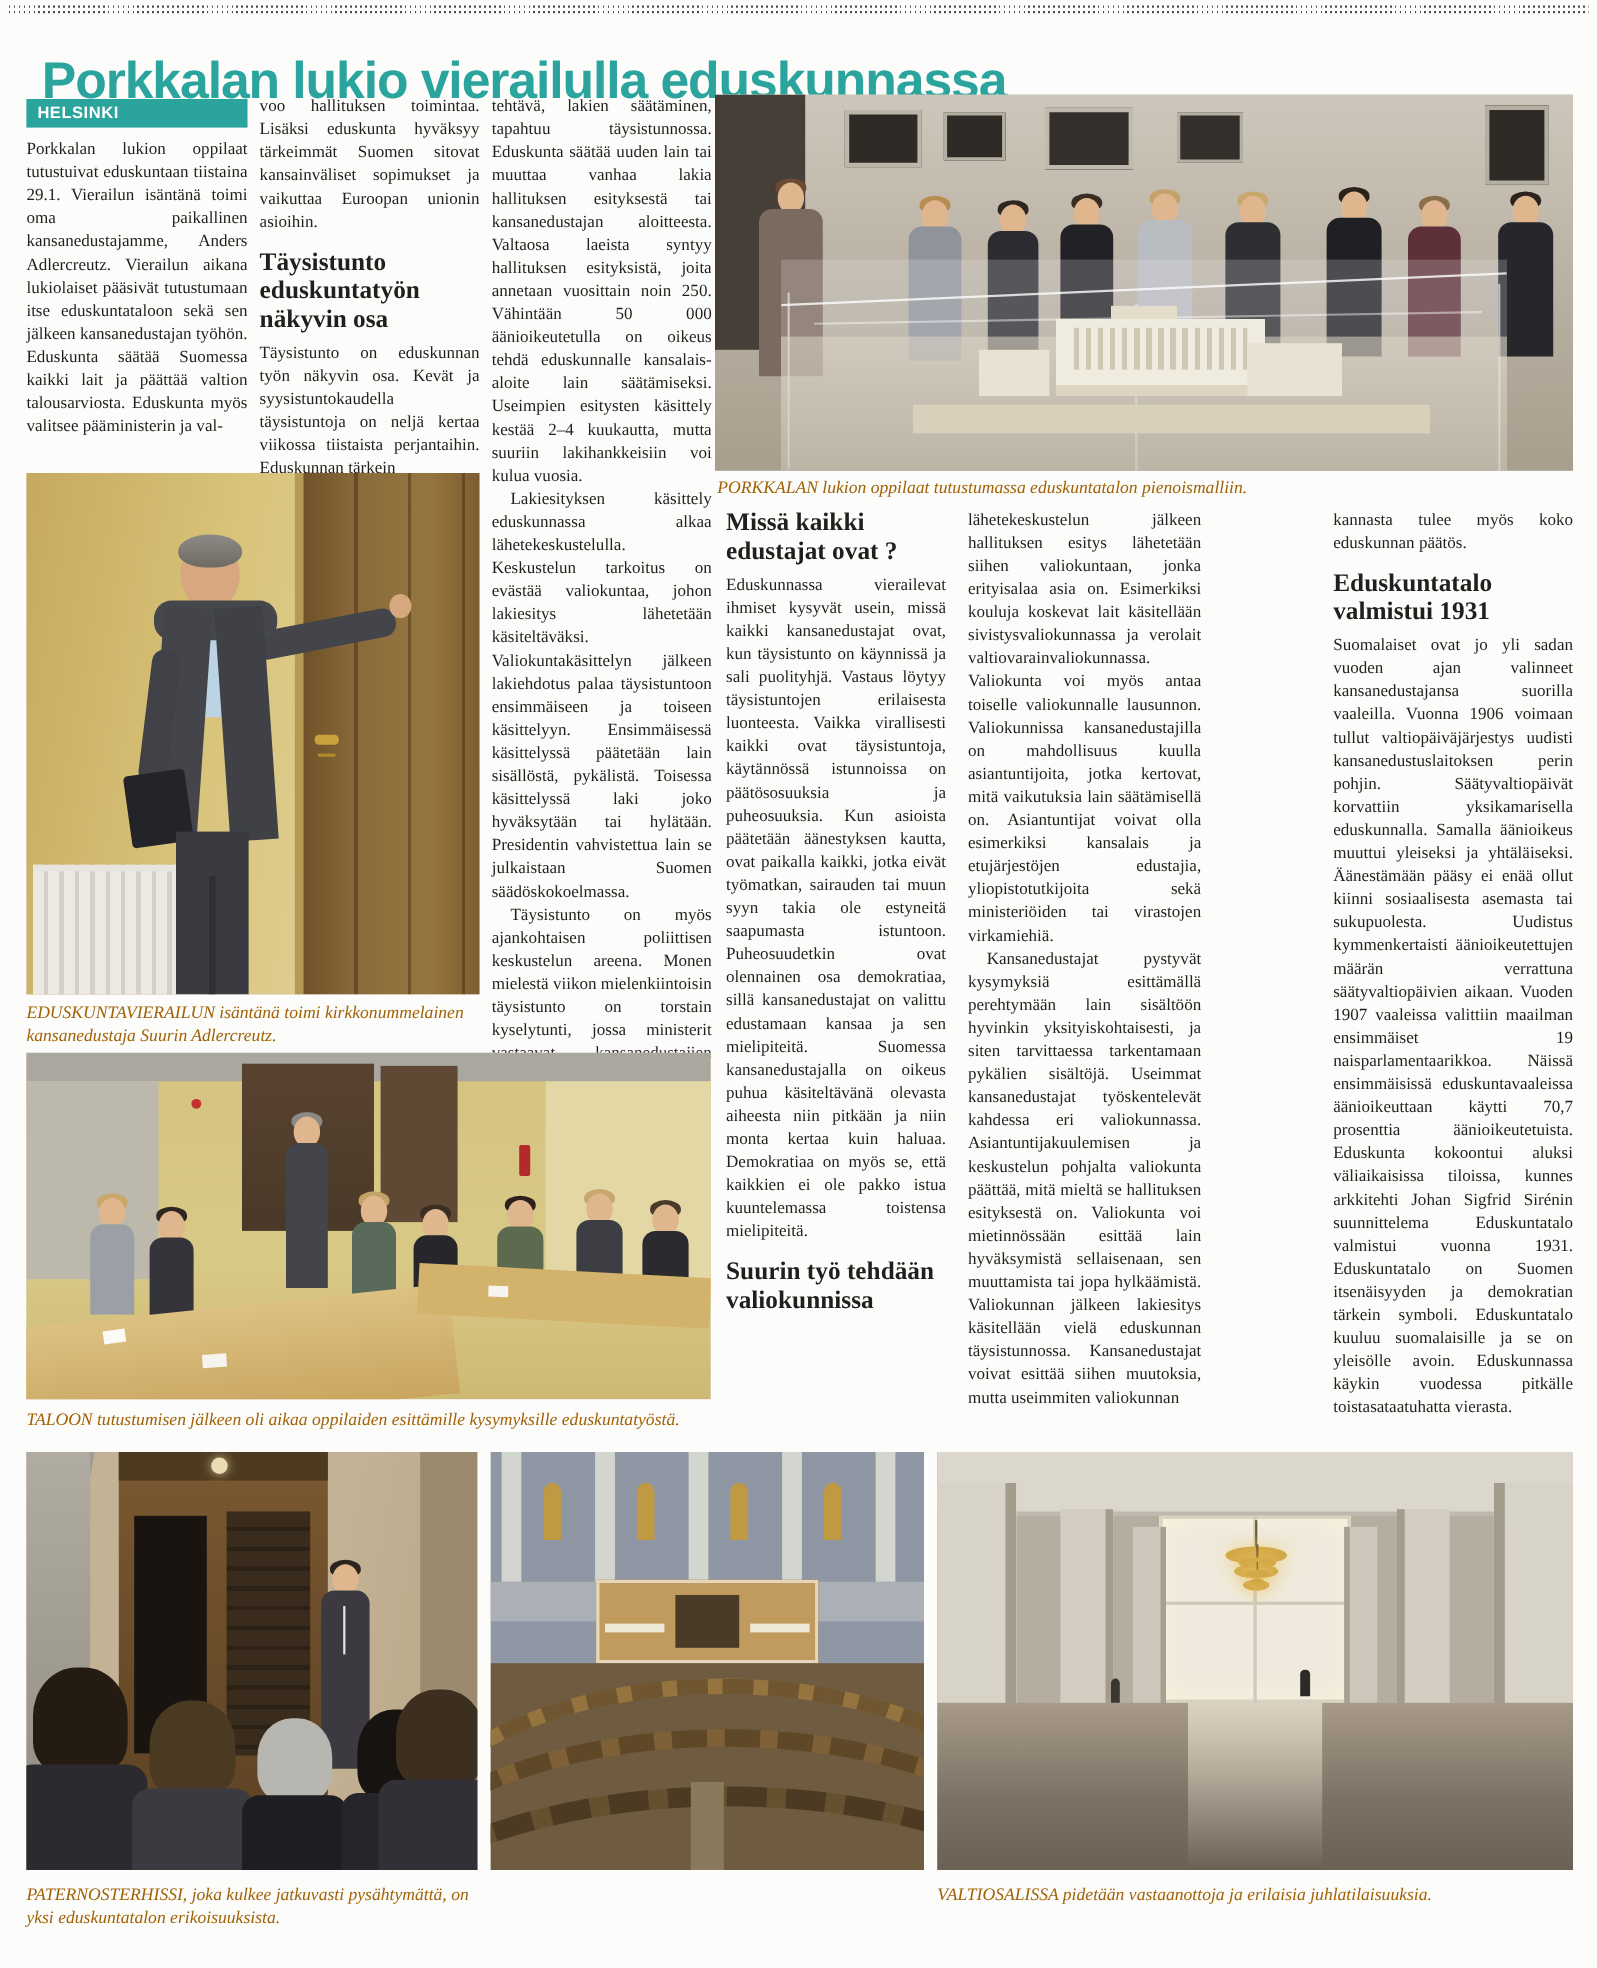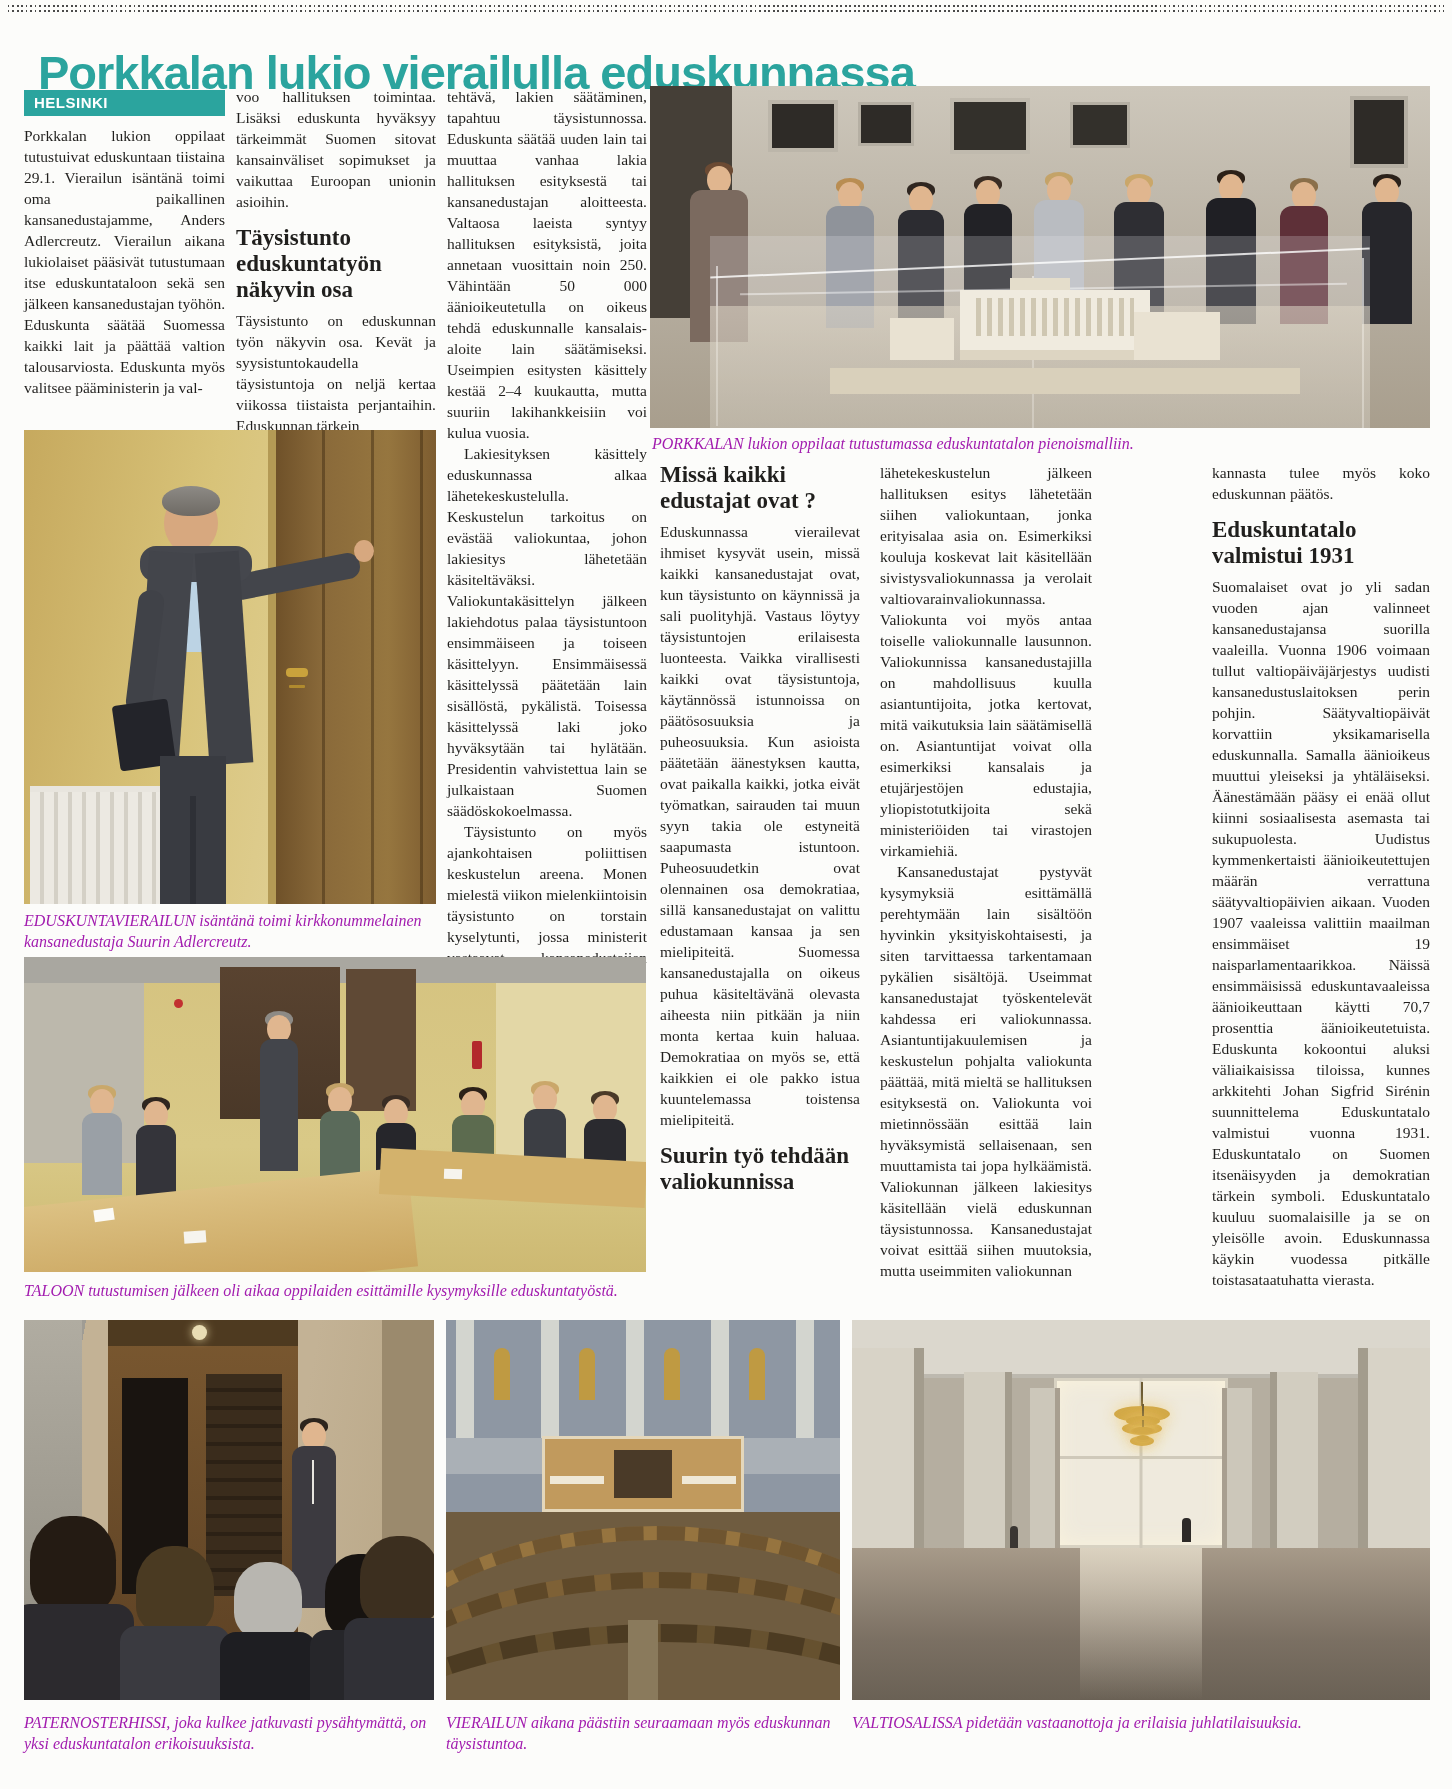--- a/index.html
+++ b/index.html
@@ -21,7 +21,7 @@
   .col p.ind{text-indent:17px;}
   .sub{font-weight:700;font-size:23px;line-height:26px;text-align:left;margin:13px 0 7px;}
   .sub.first{margin-top:0;}
-  .caption{position:absolute;font-style:italic;font-size:16px;line-height:21px;color:#a21caf;}
+  .caption{position:absolute;font-style:italic;font-size:16px;line-height:21px;color:#a16207;}
   .photo{position:absolute;overflow:hidden;background:#c8c2b6;}
   .fig{position:absolute;}
   .fig .hd{position:absolute;left:50%;transform:translateX(-50%);top:4px;width:24px;height:28px;border-radius:50%;background:#e0b68f;}

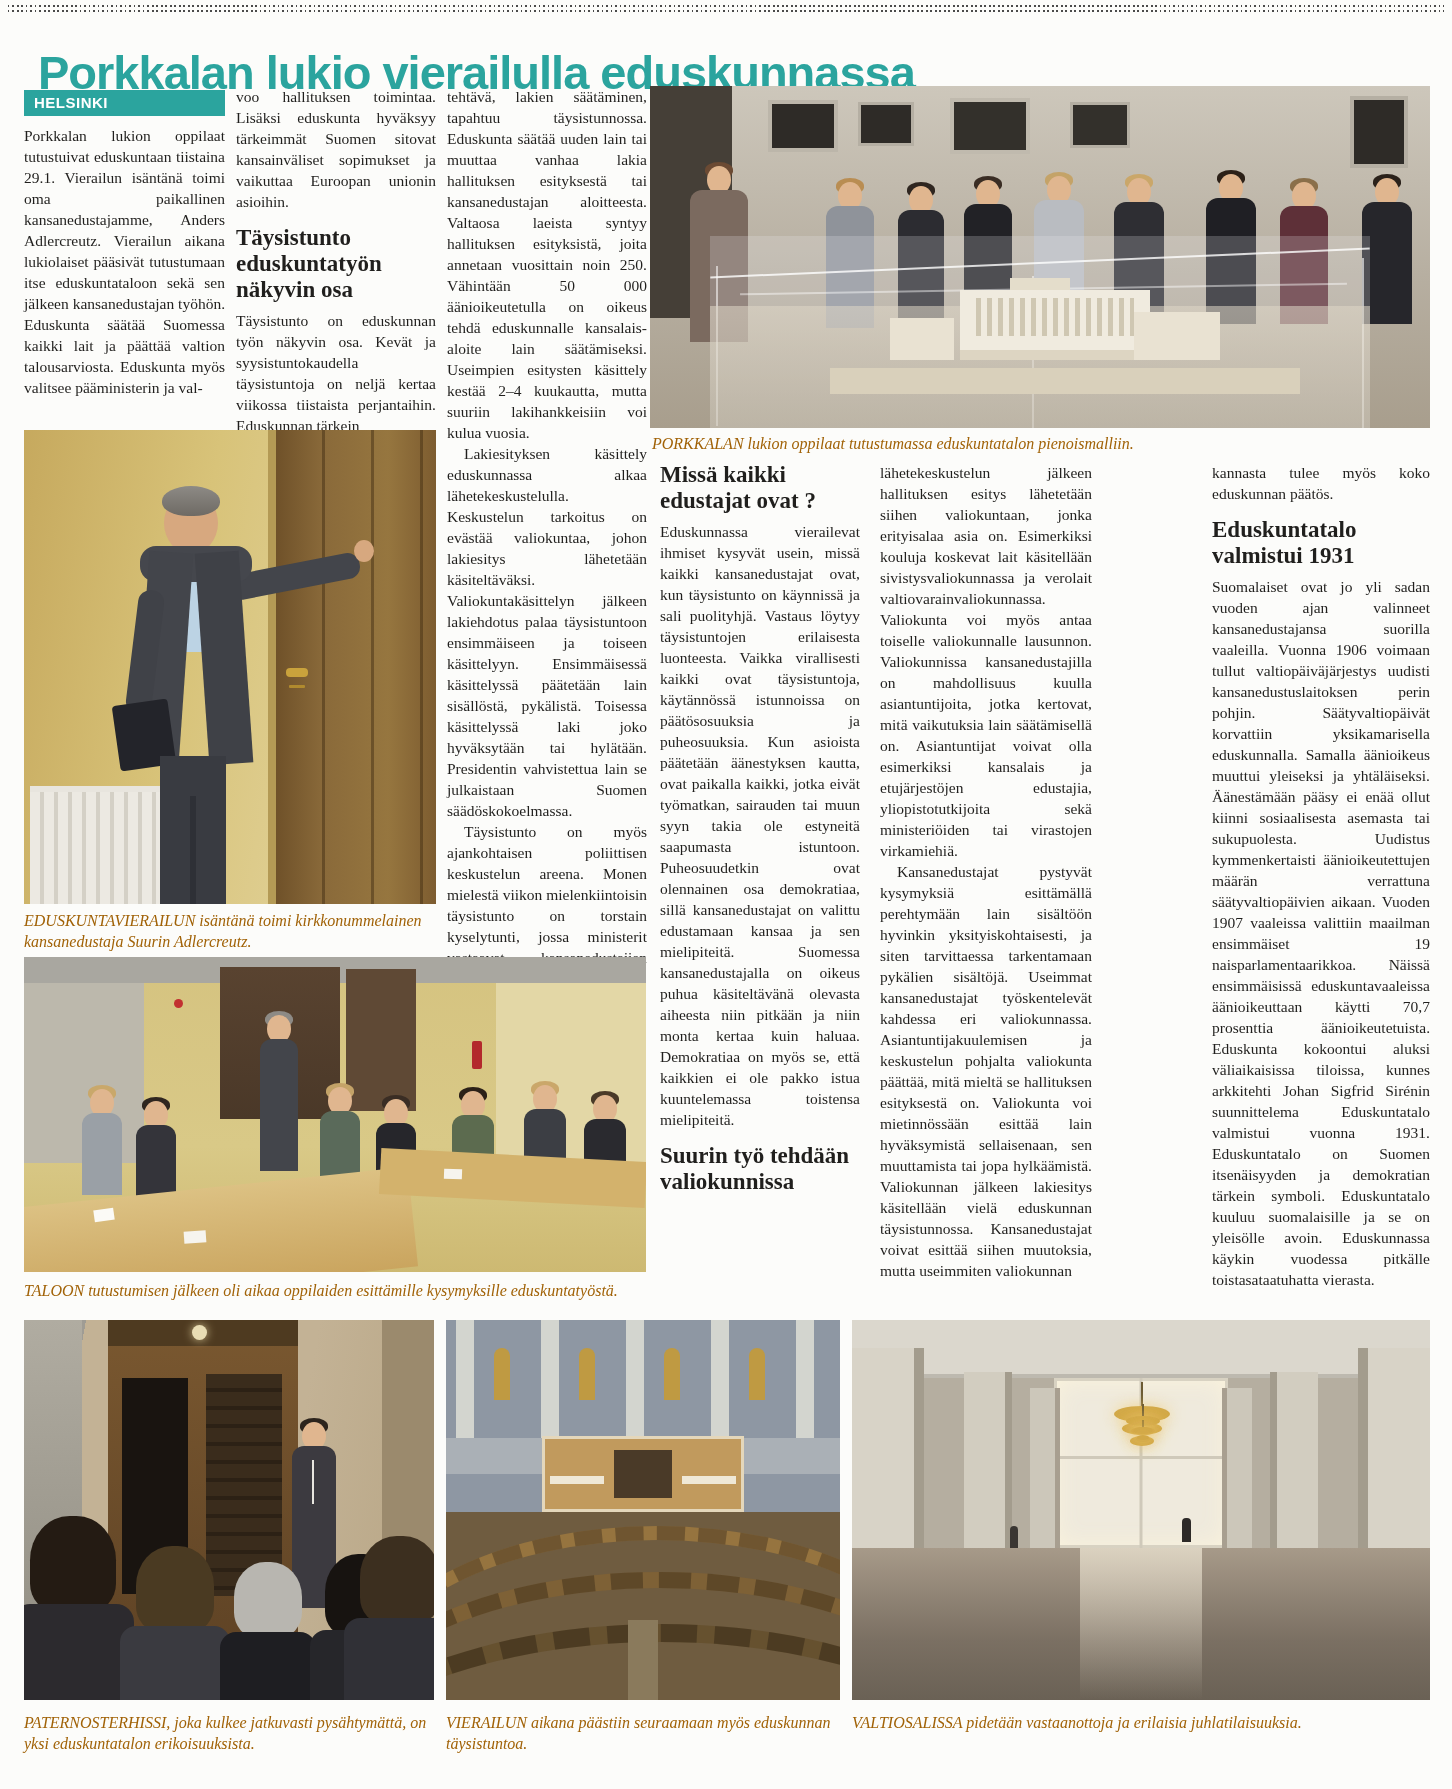--- a/index.html
+++ b/index.html
@@ -296,7 +296,6 @@
     <div class="arc" style="left:-170px;top:304px;width:734px;height:360px;border:18px dashed rgba(30,22,14,.35);"></div>
     <div class="abs" style="left:182px;top:300px;width:30px;height:80px;background:#8a7a5c;"></div>
   </div>
-  <div class="caption" style="left:446px;top:1712px;width:394px;">VIERAILUN aikana päästiin seuraamaan myös eduskunnan täysistuntoa.</div>
 
   <div class="photo" style="left:852px;top:1320px;width:578px;height:380px;">
     <div class="abs" style="inset:0;background:#b5aea0;"></div>

